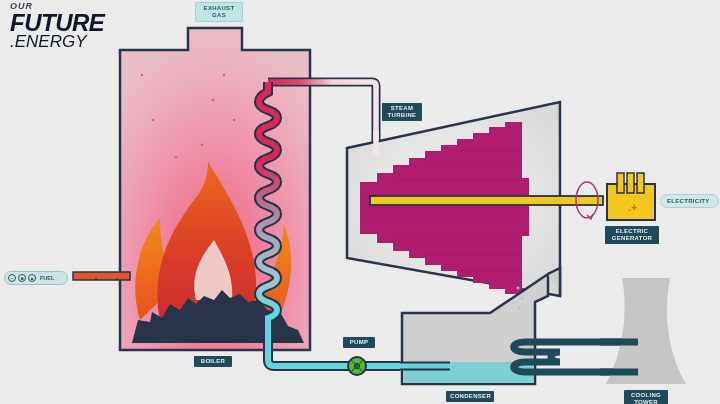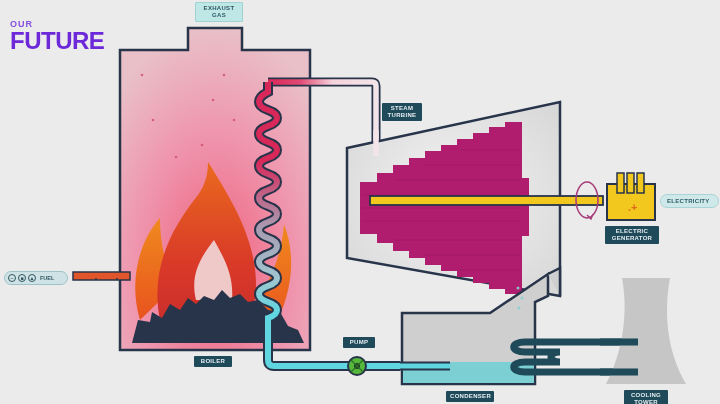--- a/index.html
+++ b/index.html
@@ -5,7 +5,7 @@
   html,body{margin:0;padding:0;}
   body{width:720px;height:404px;background:#ebebeb;overflow:hidden;position:relative;font-family:"Liberation Sans",sans-serif;}
   .stage{position:absolute;left:0;top:0;width:720px;height:404px;}
-  .logo{position:absolute;left:10px;top:20px;color:#6d28d9;line-height:1;}
+  .logo{position:absolute;left:10px;top:2px;color:#0f172a;line-height:1;font-style:italic;}
   .logo .l1{font-size:9px;font-weight:bold;letter-spacing:1px;opacity:.8;}
   .logo .l2{font-size:24px;font-weight:bold;letter-spacing:-0.5px;}
   .logo .l3{font-size:17px;letter-spacing:0px;margin-top:-2px;}

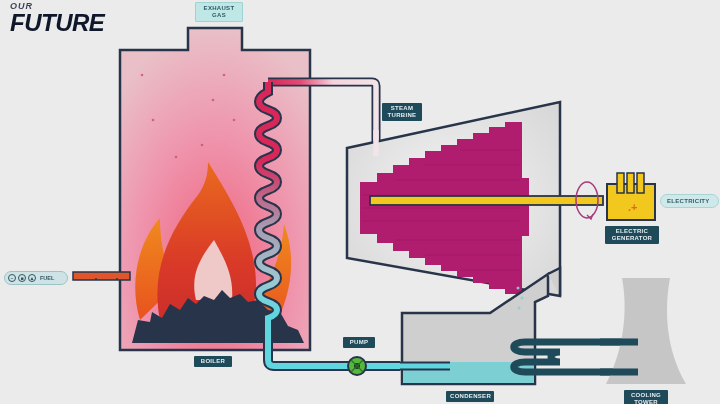--- a/index.html
+++ b/index.html
@@ -162,6 +162,7 @@
 <div class="logo">
   <div class="l1">OUR</div>
   <div class="l2">FUTURE</div>
+  <div class="l3">.ENERGY</div>
 </div>
 
 <div class="label light" style="left:195px;top:2px;width:42px;padding:2px 2px;">

